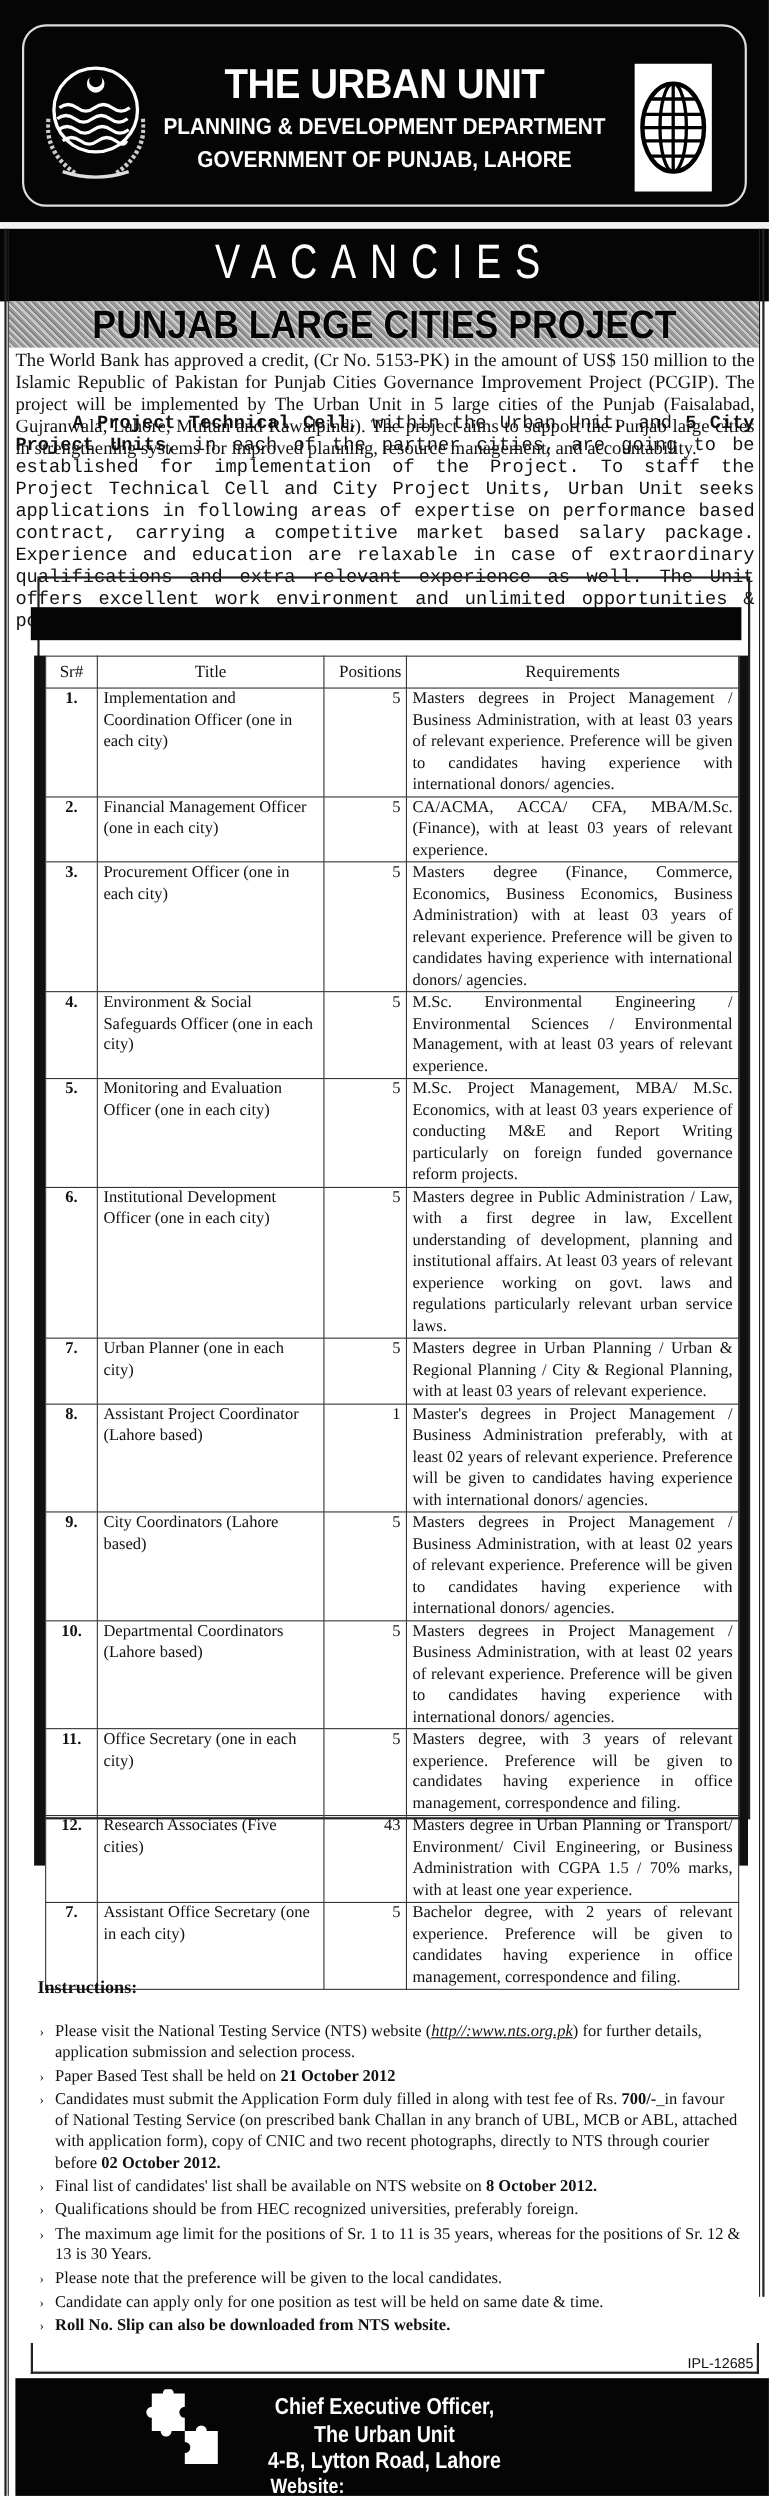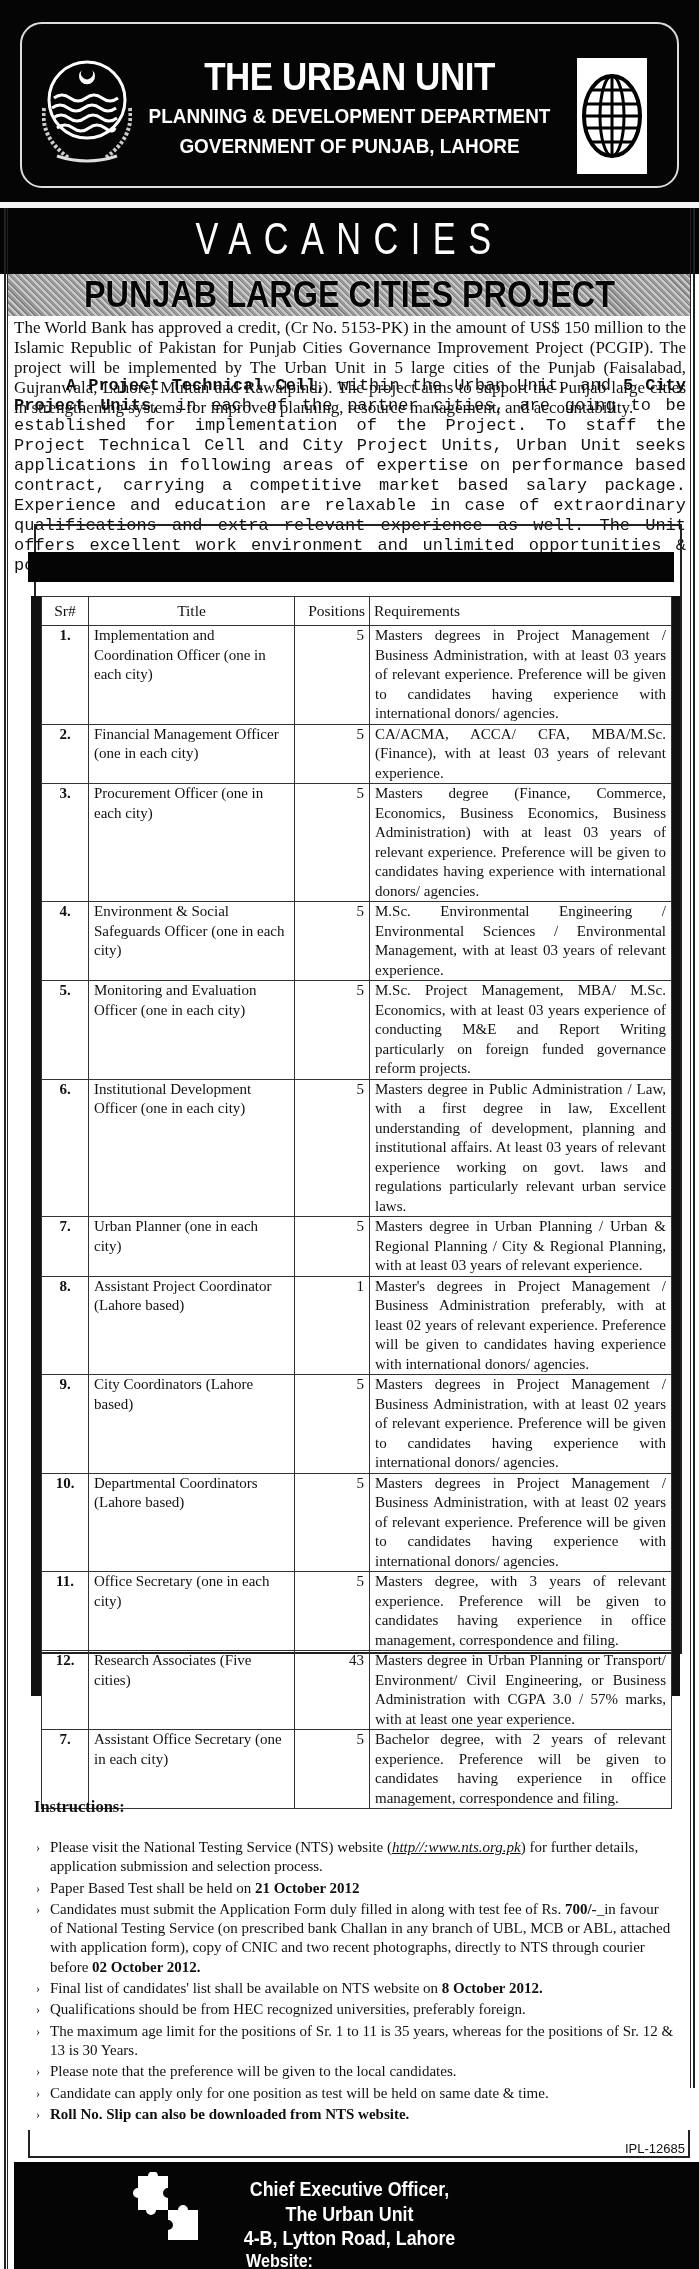--- a/index.html
+++ b/index.html
@@ -114,7 +114,7 @@
         <th class="c-sr" style="font-weight:normal">Sr#</th>
         <th class="c-title">Title</th>
         <th class="c-pos">Positions</th>
-        <th class="c-req" style="text-align:left">Requirements</th>
+        <th class="c-req" style="text-align:center">Requirements</th>
       </tr>
     </thead>
     <tbody id="rows">

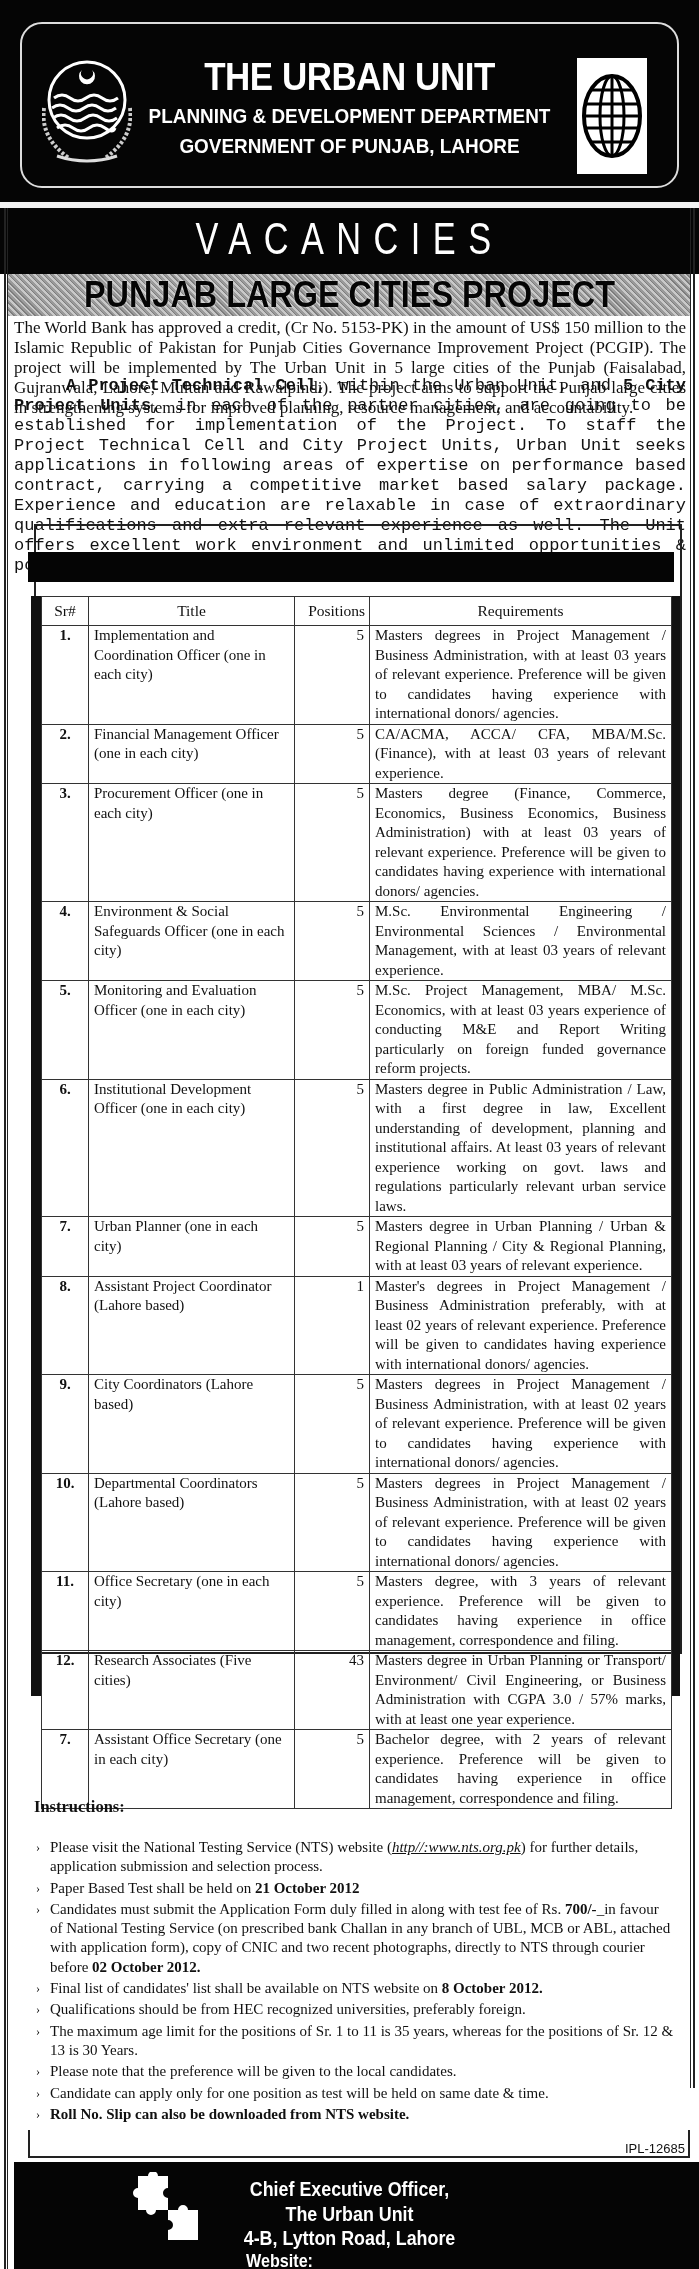--- a/index.html
+++ b/index.html
@@ -188,7 +188,7 @@
           <td class="c-sr">12.</td>
           <td class="c-title">Research Associates (Five cities)</td>
           <td class="c-pos">43</td>
-          <td class="c-req">Masters degree in Urban Planning or Transport/ Environment/ Civil Engineering, or Business Administration with CGPA 3.0 / 57% marks, with at least one year experience.</td>
+          <td class="c-req">Masters degree in Urban Planning or Transport/ Environment/ Civil Engineering, or Business Administration with CGPA 1.5 / 70% marks, with at least one year experience.</td>
         </tr>
         <tr>
           <td class="c-sr">7.</td>

